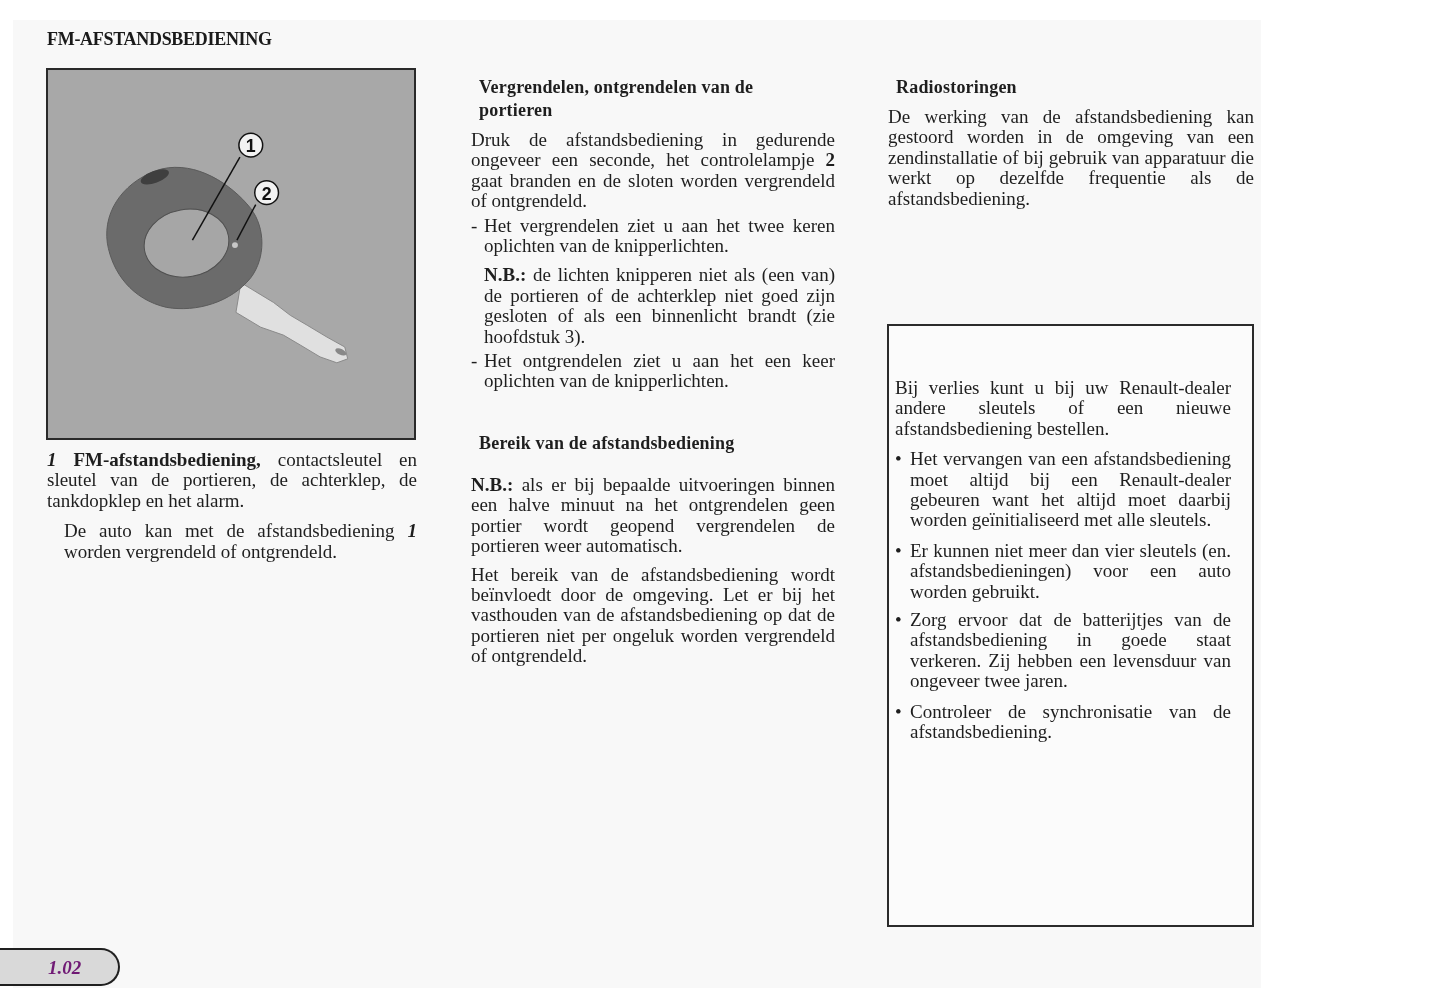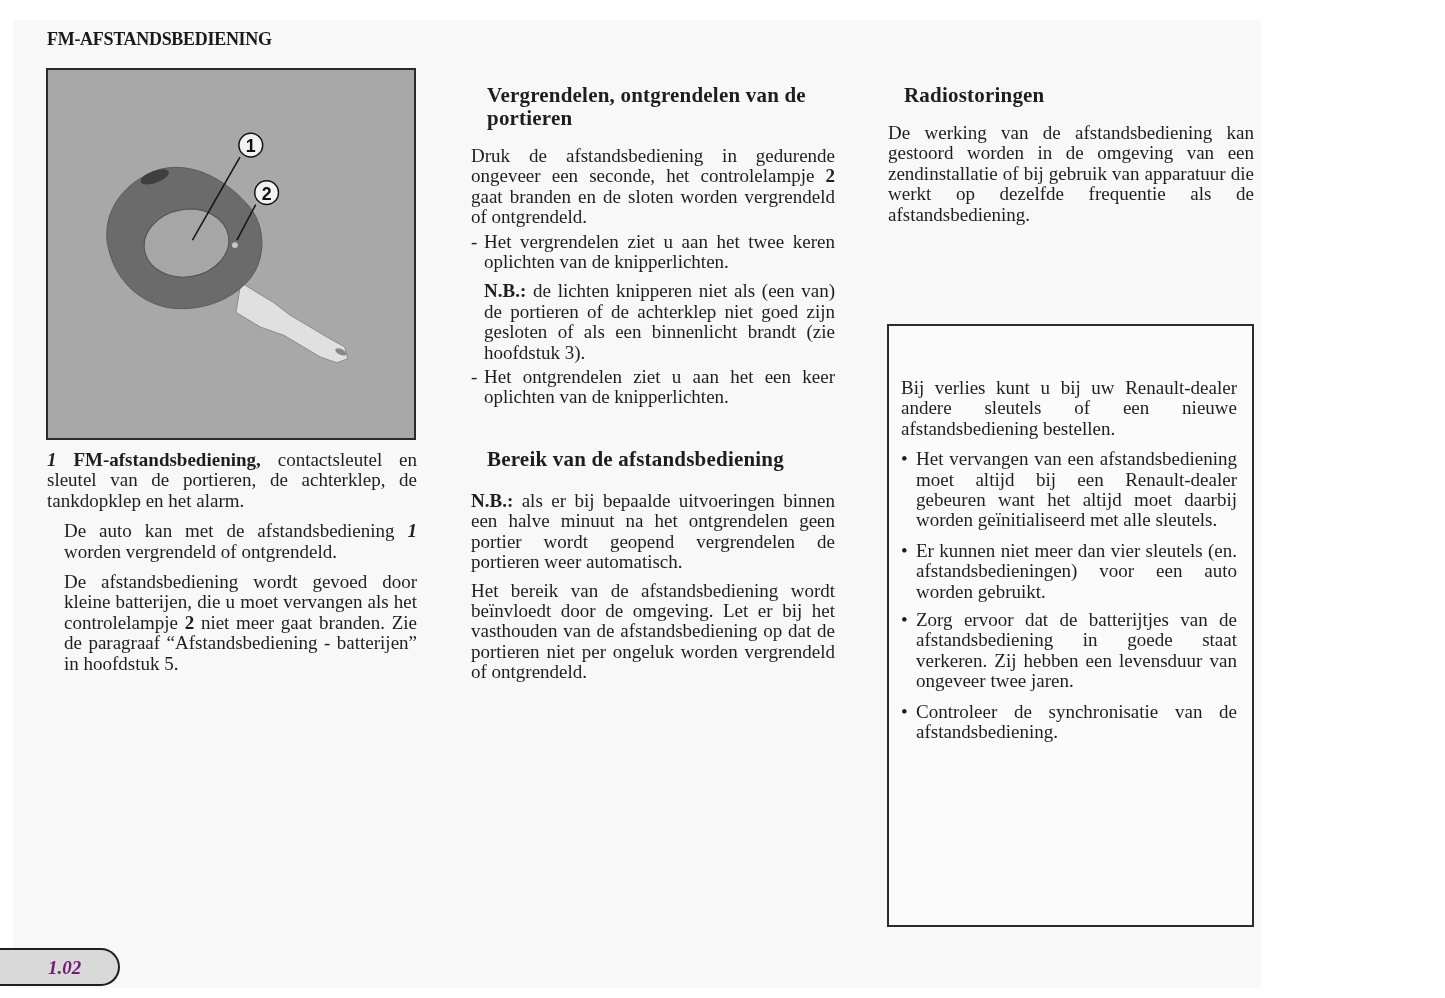--- a/index.html
+++ b/index.html
@@ -28,8 +28,8 @@
     .col { position: absolute; font-family: "Liberation Serif", "DejaVu Serif", serif; }
     .col p { margin: 0; font-size: 19px; line-height: 20.4px; text-align: justify; }
     .col h2 {
-      margin: 16px; font-family: "Liberation Serif", "DejaVu Serif", serif;
-      font-weight: bold; font-size: 21px; line-height: 23px; letter-spacing: 0.2px;
+      margin: 8px; font-family: "Liberation Serif", "DejaVu Serif", serif;
+      font-weight: bold; font-size: 18px; line-height: 23px; letter-spacing: 0.2px;
     }
     .b { font-weight: bold; }
     .i { font-style: italic; font-weight: bold; }

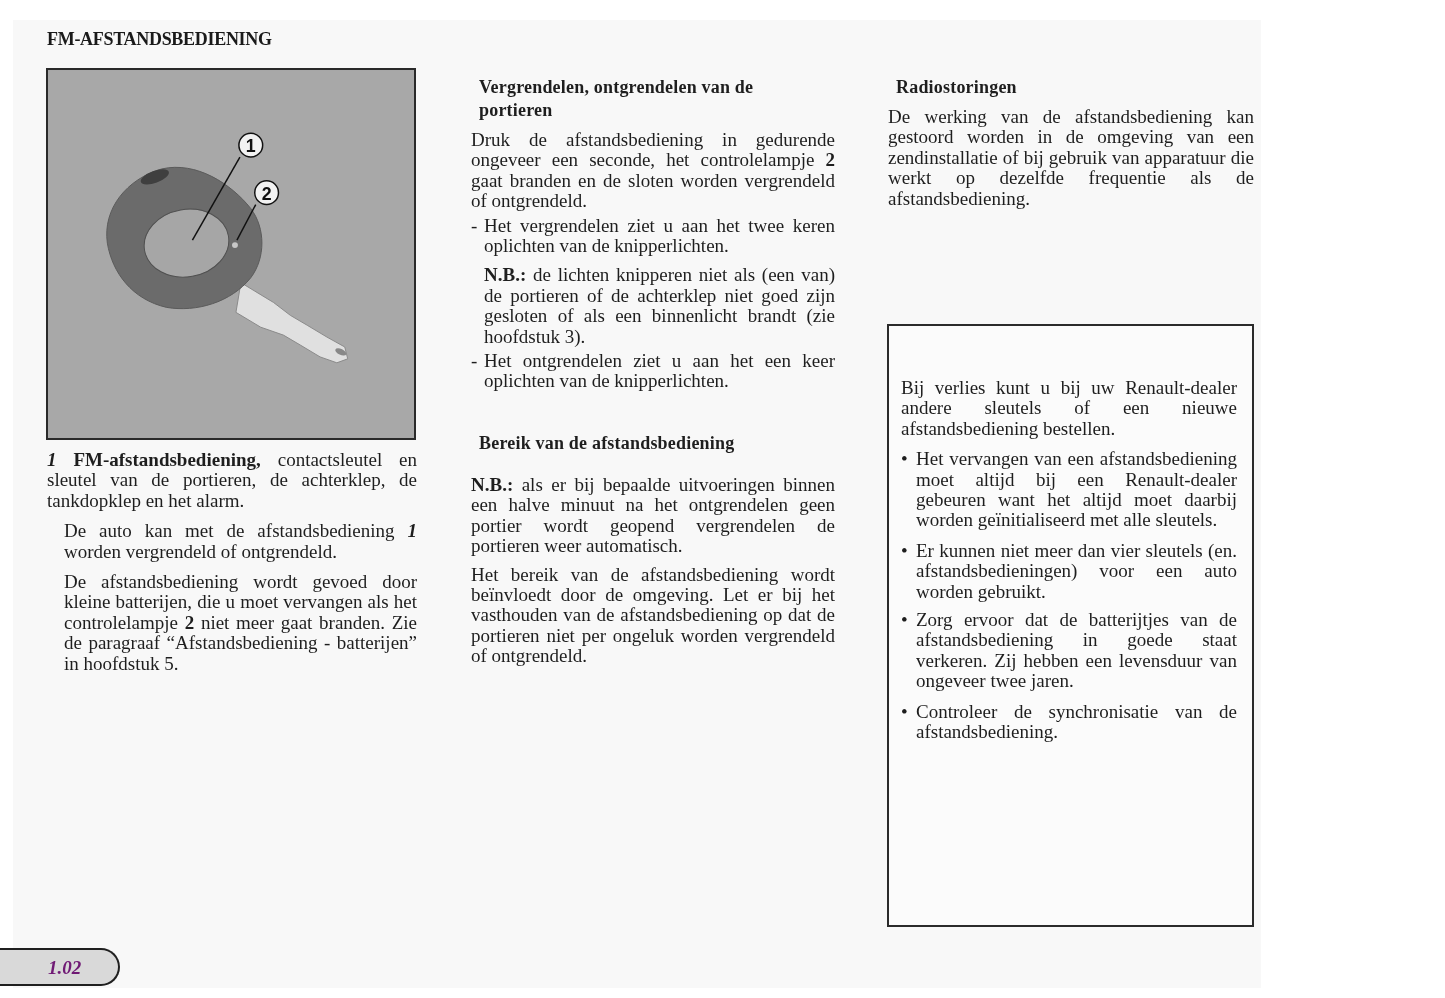--- a/index.html
+++ b/index.html
@@ -43,7 +43,7 @@
       position: absolute; left: 887px; top: 324px; width: 367px; height: 603px;
       border: 2px solid #2b2b2b; box-sizing: border-box; background: #fbfbfb;
     }
-    .box-inner { position: absolute; left: 12px; top: 52px; width: 336px; font-family: "Liberation Serif", "DejaVu Serif", serif; }
+    .box-inner { position: absolute; left: 6px; top: 52px; width: 336px; font-family: "Liberation Serif", "DejaVu Serif", serif; }
     .box-inner p { margin: 0; font-size: 19px; line-height: 20.4px; text-align: justify; }
     .bullet { position: relative; padding-left: 15px; }
     .bullet .dot { position: absolute; left: 0; top: 0; }

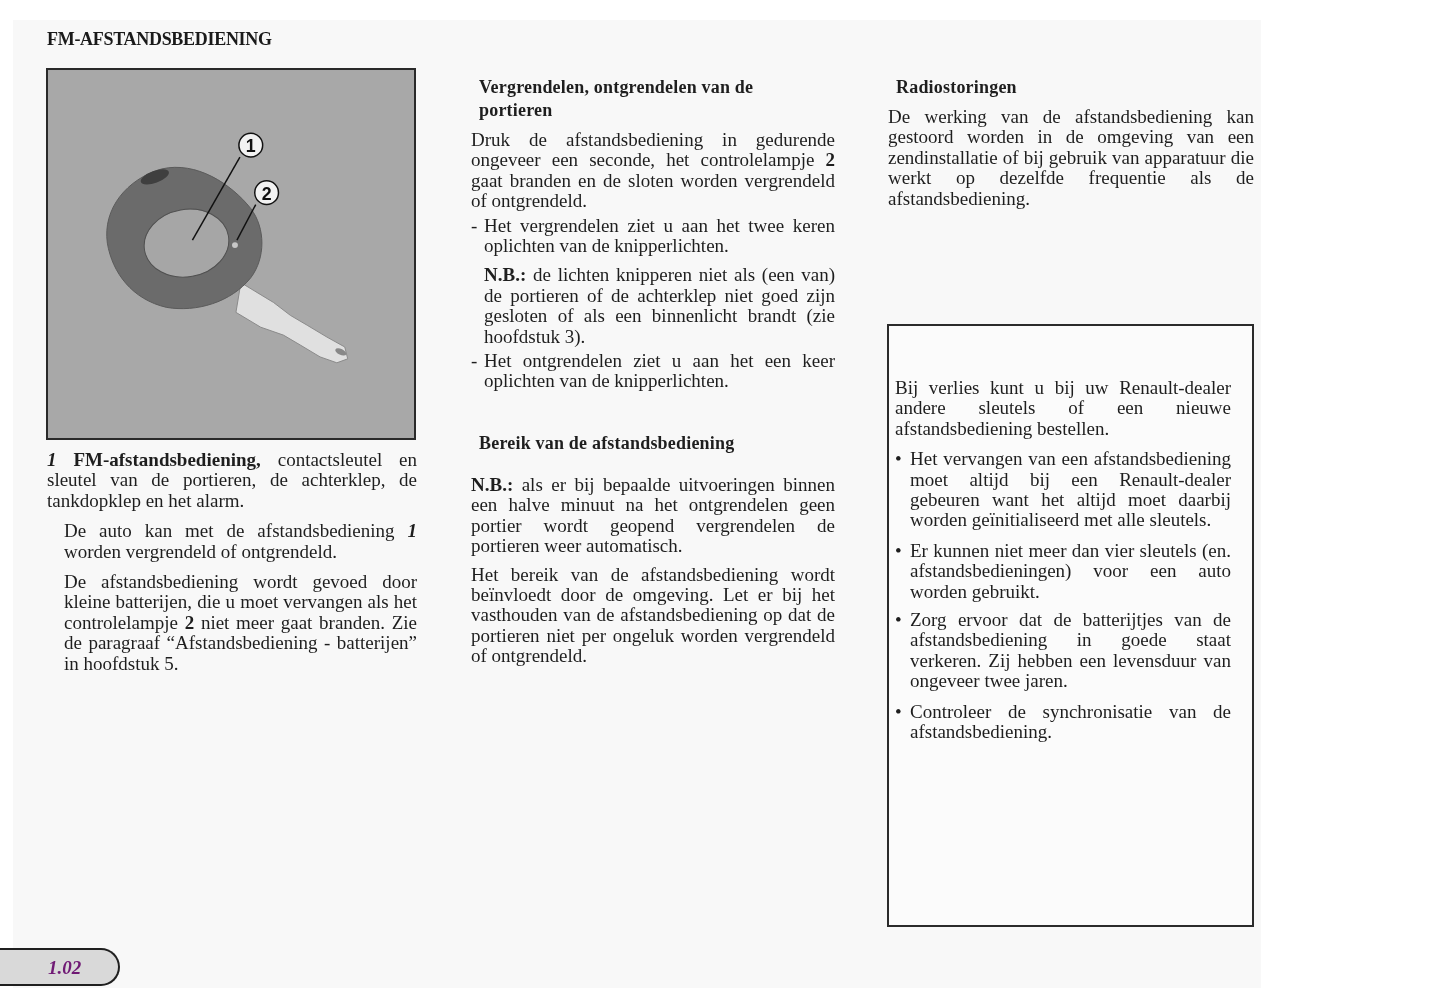--- a/index.html
+++ b/index.html
@@ -97,11 +97,6 @@
     <span class="i">1</span>
     <span>worden vergrendeld of ontgrendeld.</span>
   </p>
-  <p class="indent" style="margin-top:10px">
-    <span>De afstandsbediening wordt gevoed door kleine batterijen, die u moet vervangen als het controlelampje</span>
-    <span class="b">2</span>
-    <span>niet meer gaat branden. Zie de paragraaf “Afstandsbediening - batterijen” in hoofdstuk 5.</span>
-  </p>
 </div>
 
 <div class="col col2">

